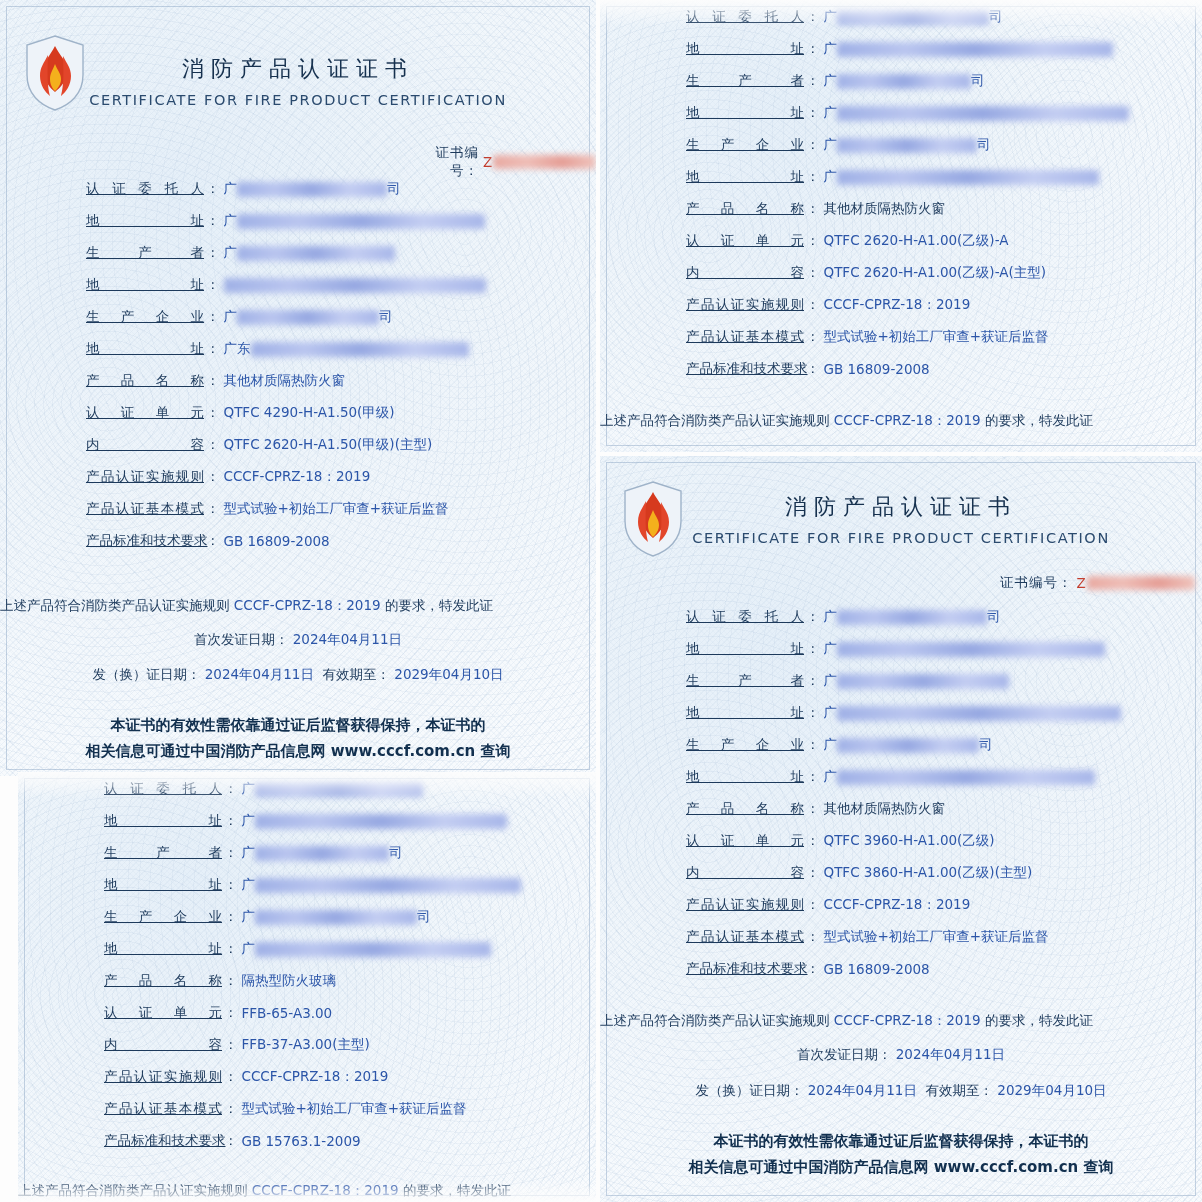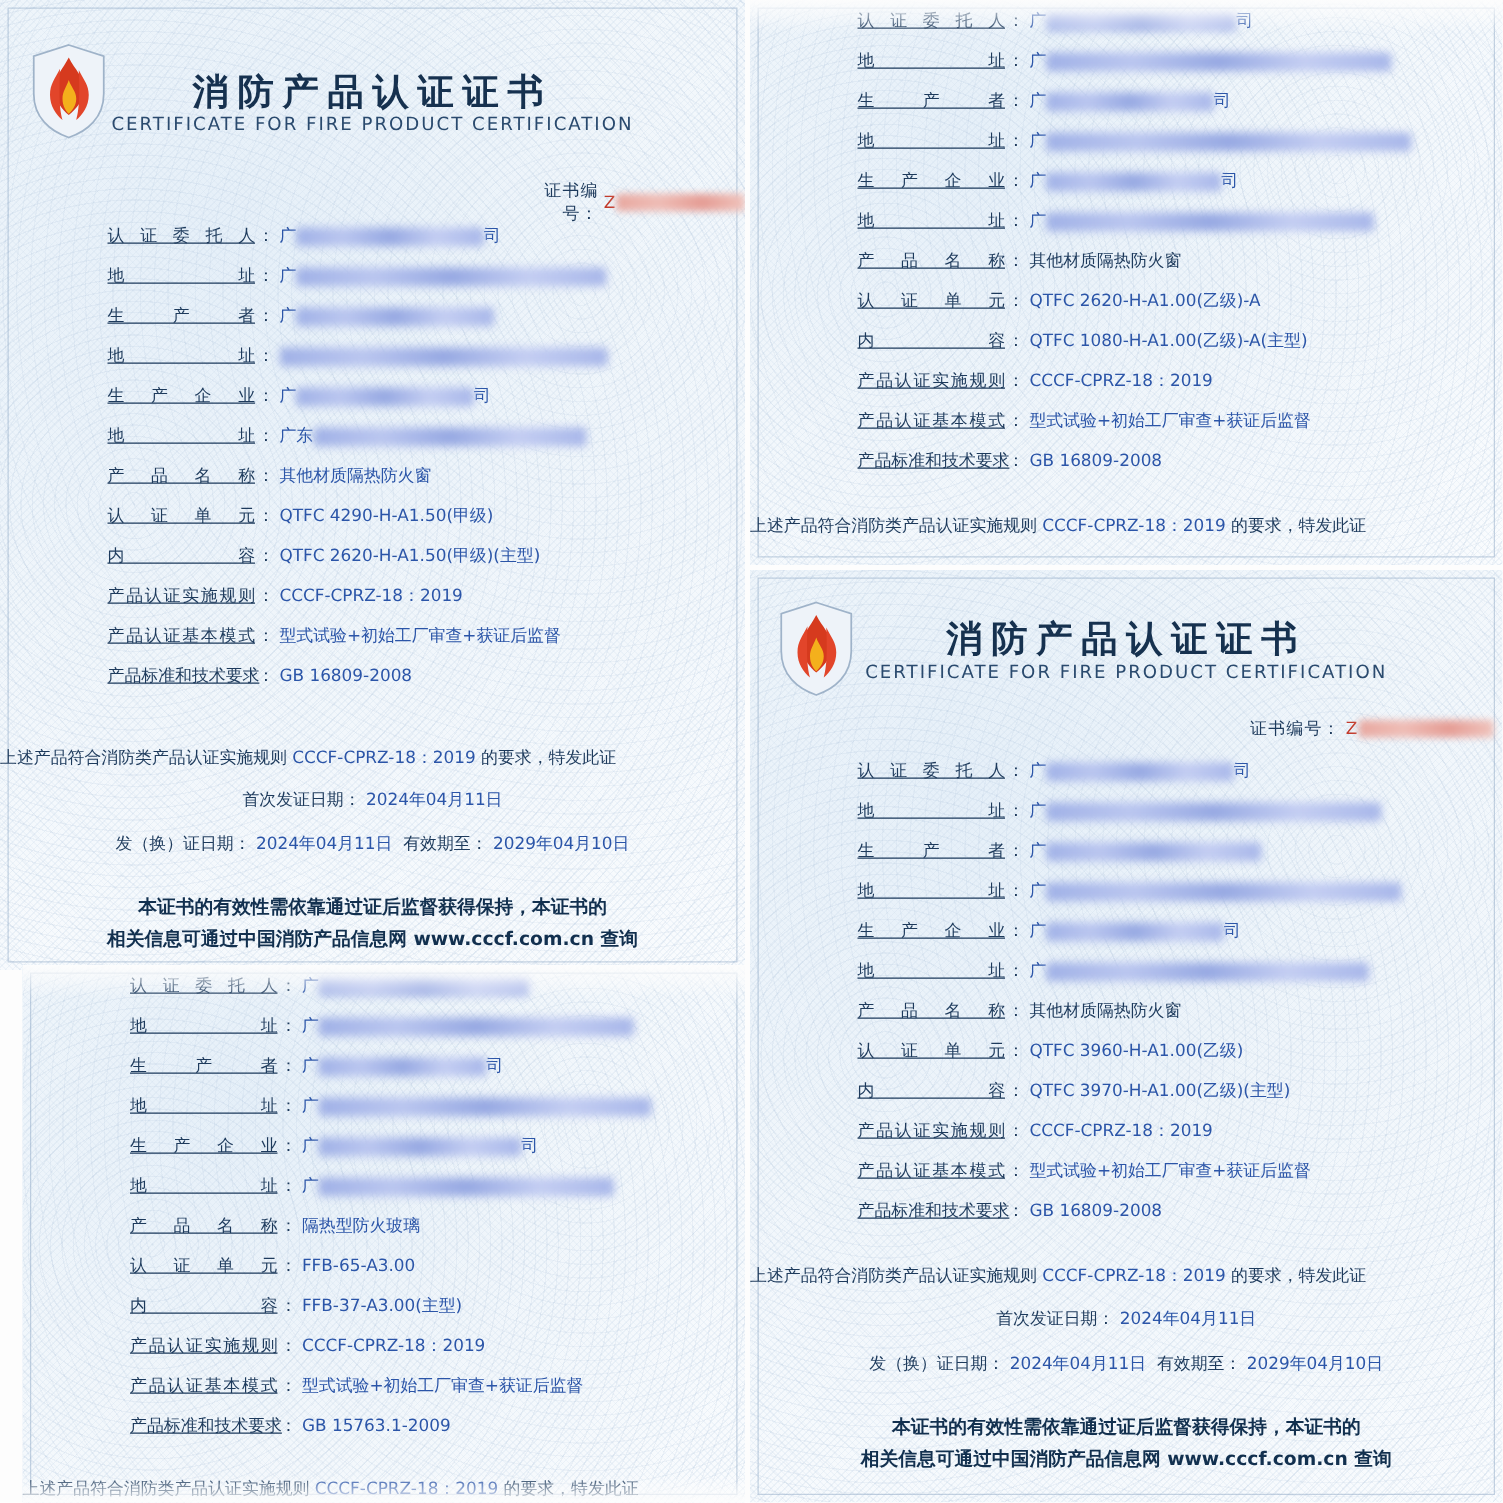--- a/index.html
+++ b/index.html
@@ -48,7 +48,7 @@
   
   .title-cn{
     position:absolute;text-align:center;
-    font-size:29px;letter-spacing:7px;color:#16314f;font-weight:700;
+    font-size:22px;letter-spacing:7px;color:#16314f;font-weight:400;
     width:100%;z-index:3;
   }
   .title-en{

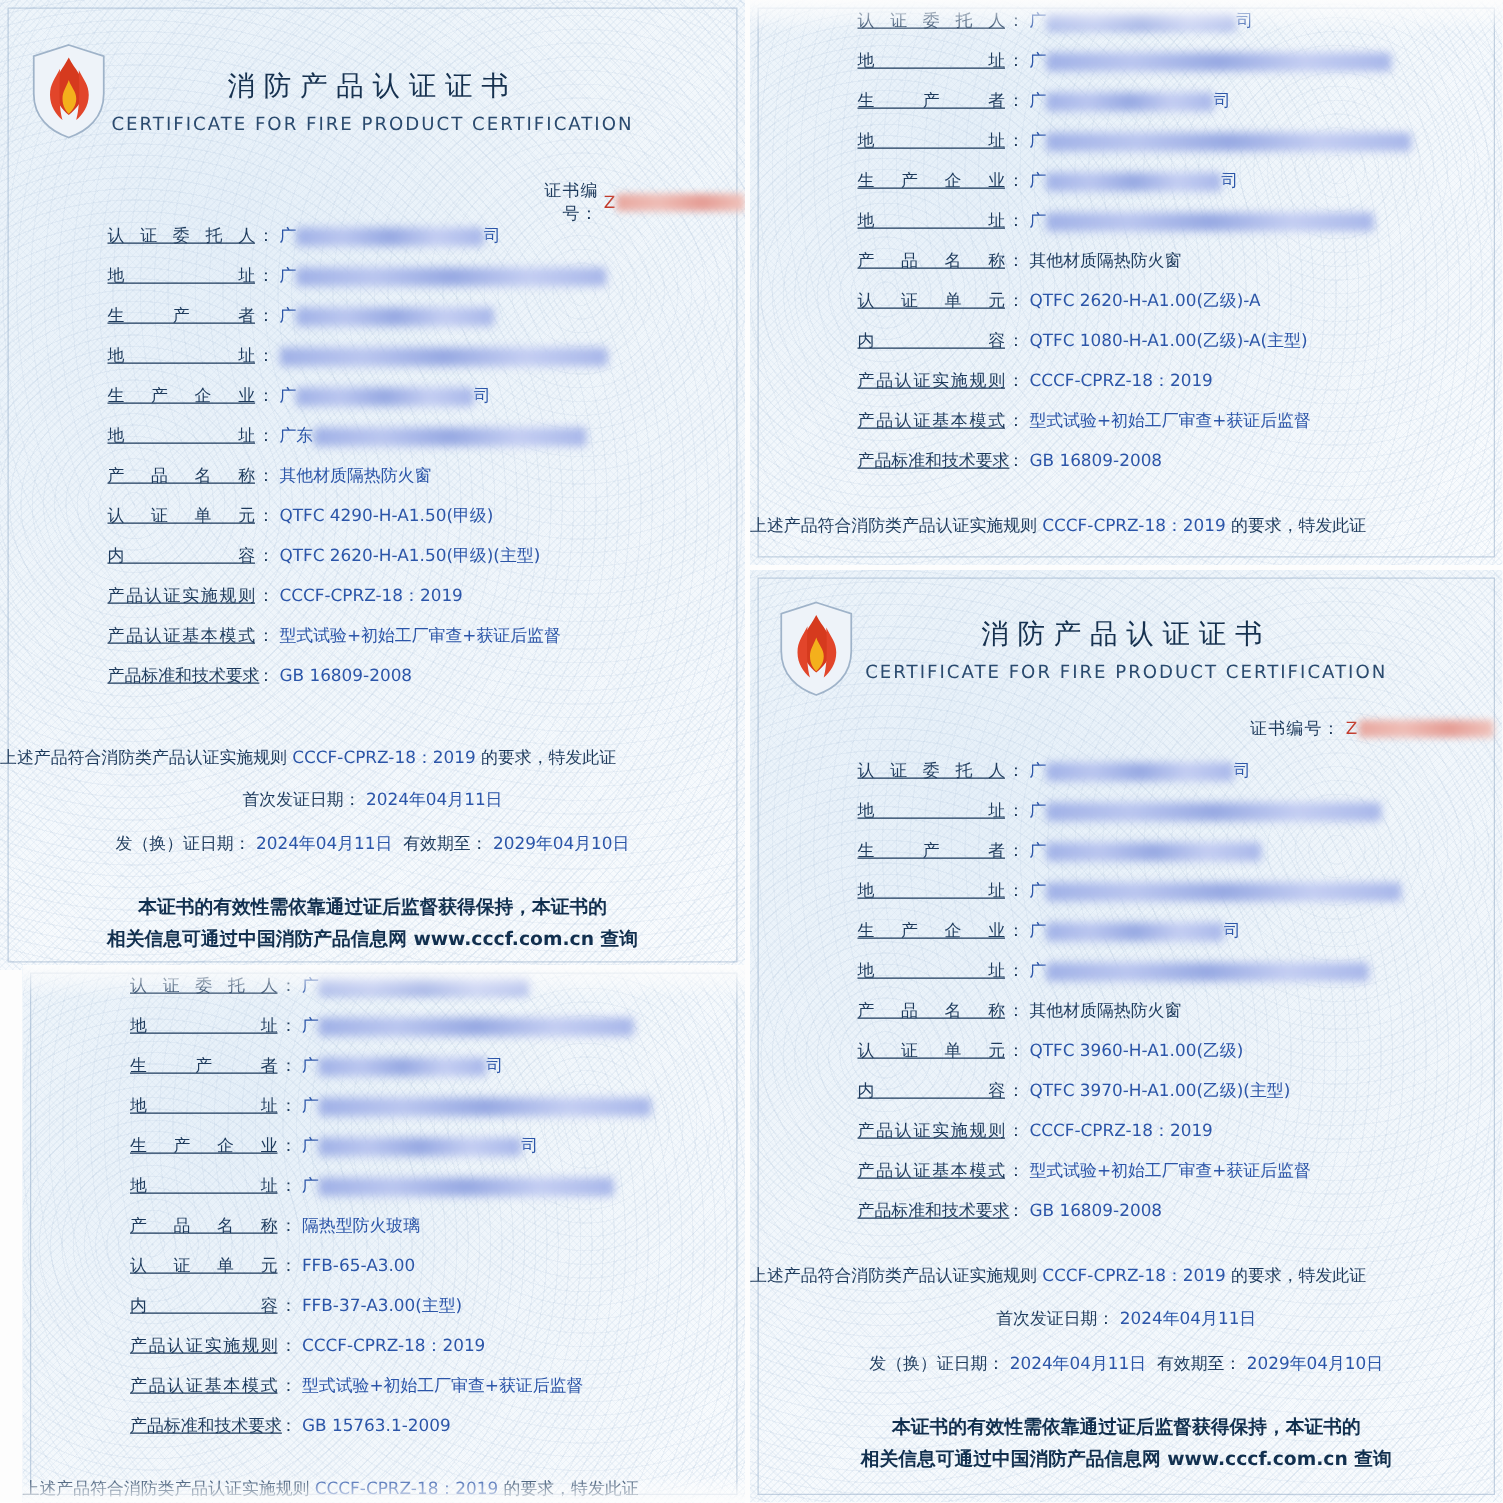--- a/index.html
+++ b/index.html
@@ -288,7 +288,7 @@
       <div class="row">
         <span class="label">内容</span>
           <span class="colon">：</span>
-        <span class="value">QTFC 1080-H-A1.00(乙级)-A(主型)</span>
+        <span class="value">QTFC 2620-H-A1.00(乙级)-A(主型)</span>
       </div>
       <div class="row">
         <span class="label">产品认证实施规则</span>

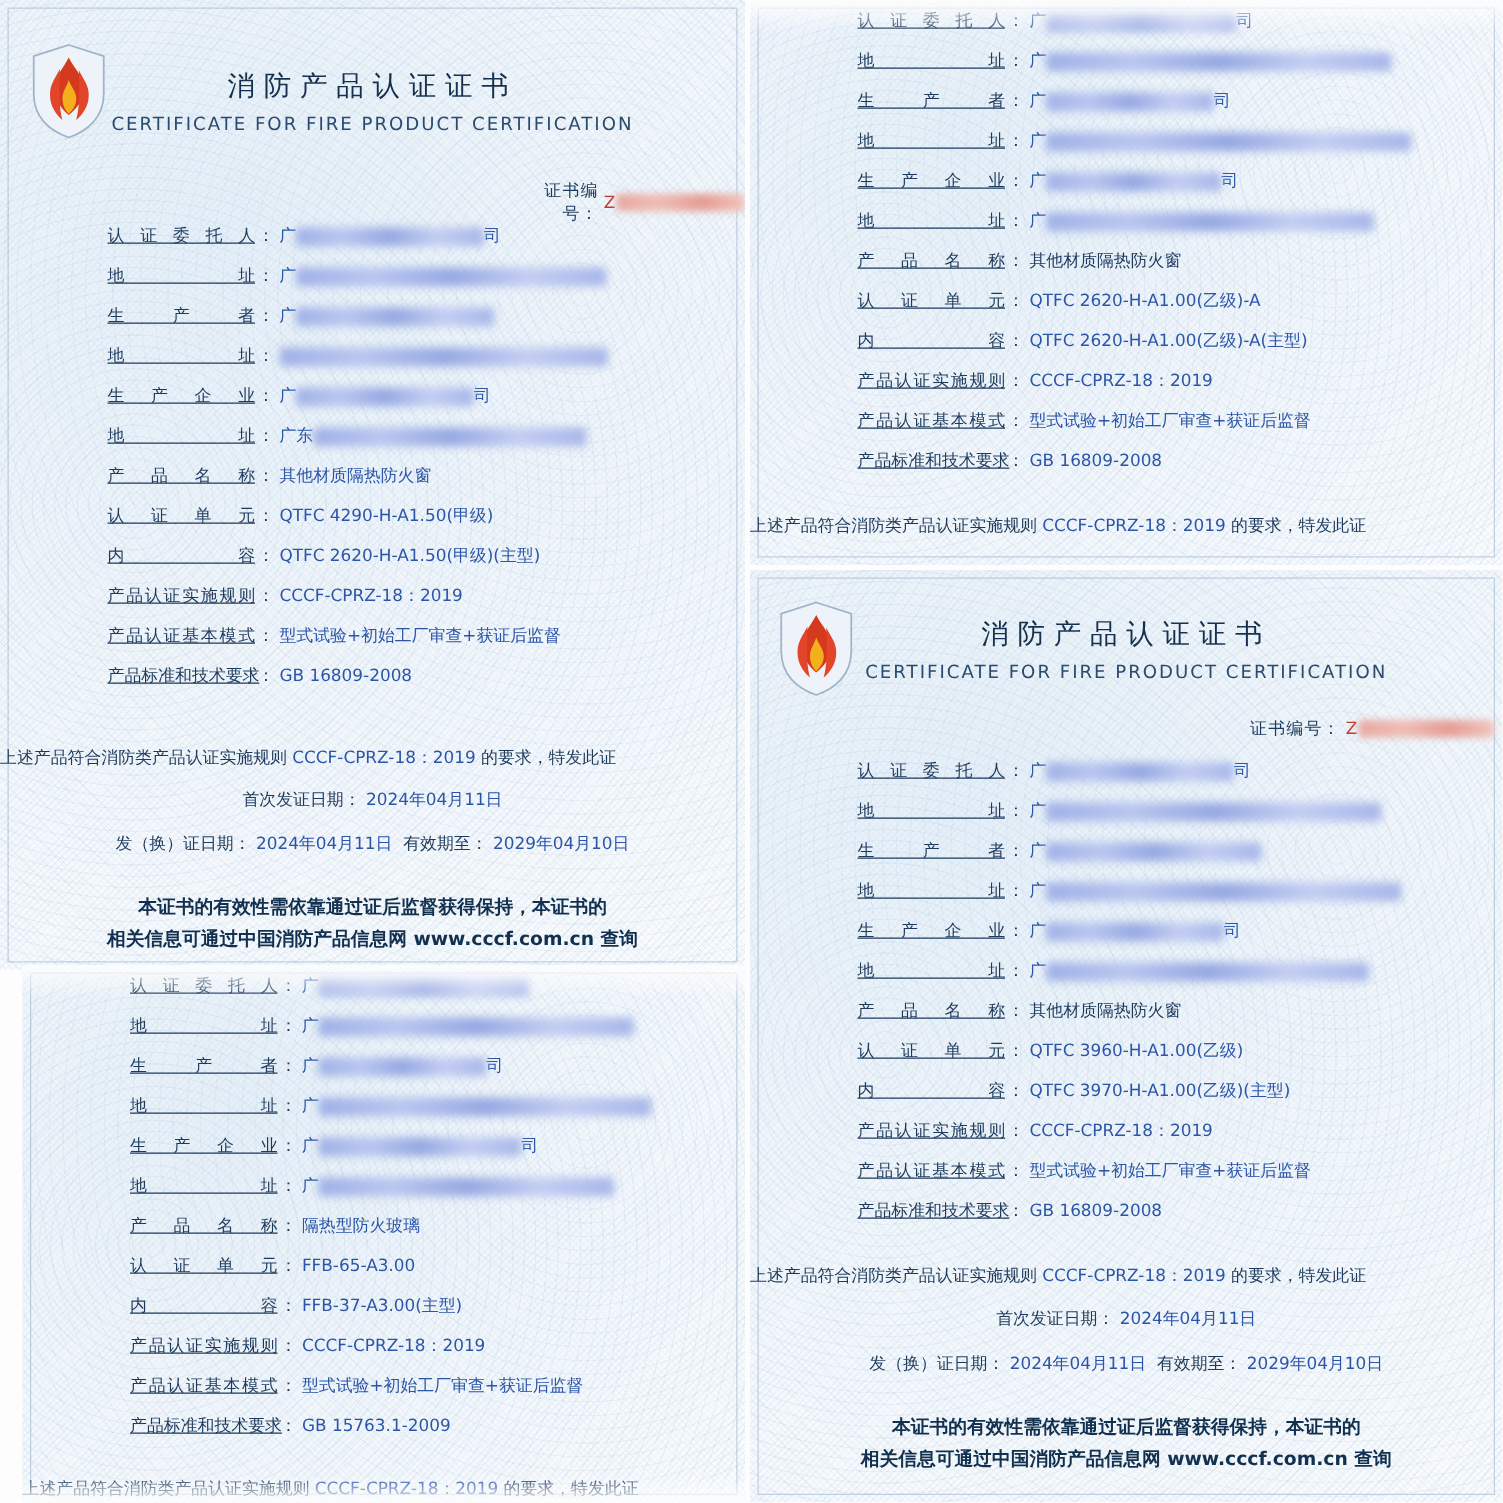--- a/index.html
+++ b/index.html
@@ -469,7 +469,7 @@
       <div class="row">
         <span class="label">内容</span>
           <span class="colon">：</span>
-        <span class="value">QTFC 3970-H-A1.00(乙级)(主型)</span>
+        <span class="value">QTFC 3860-H-A1.00(乙级)(主型)</span>
       </div>
       <div class="row">
         <span class="label">产品认证实施规则</span>

